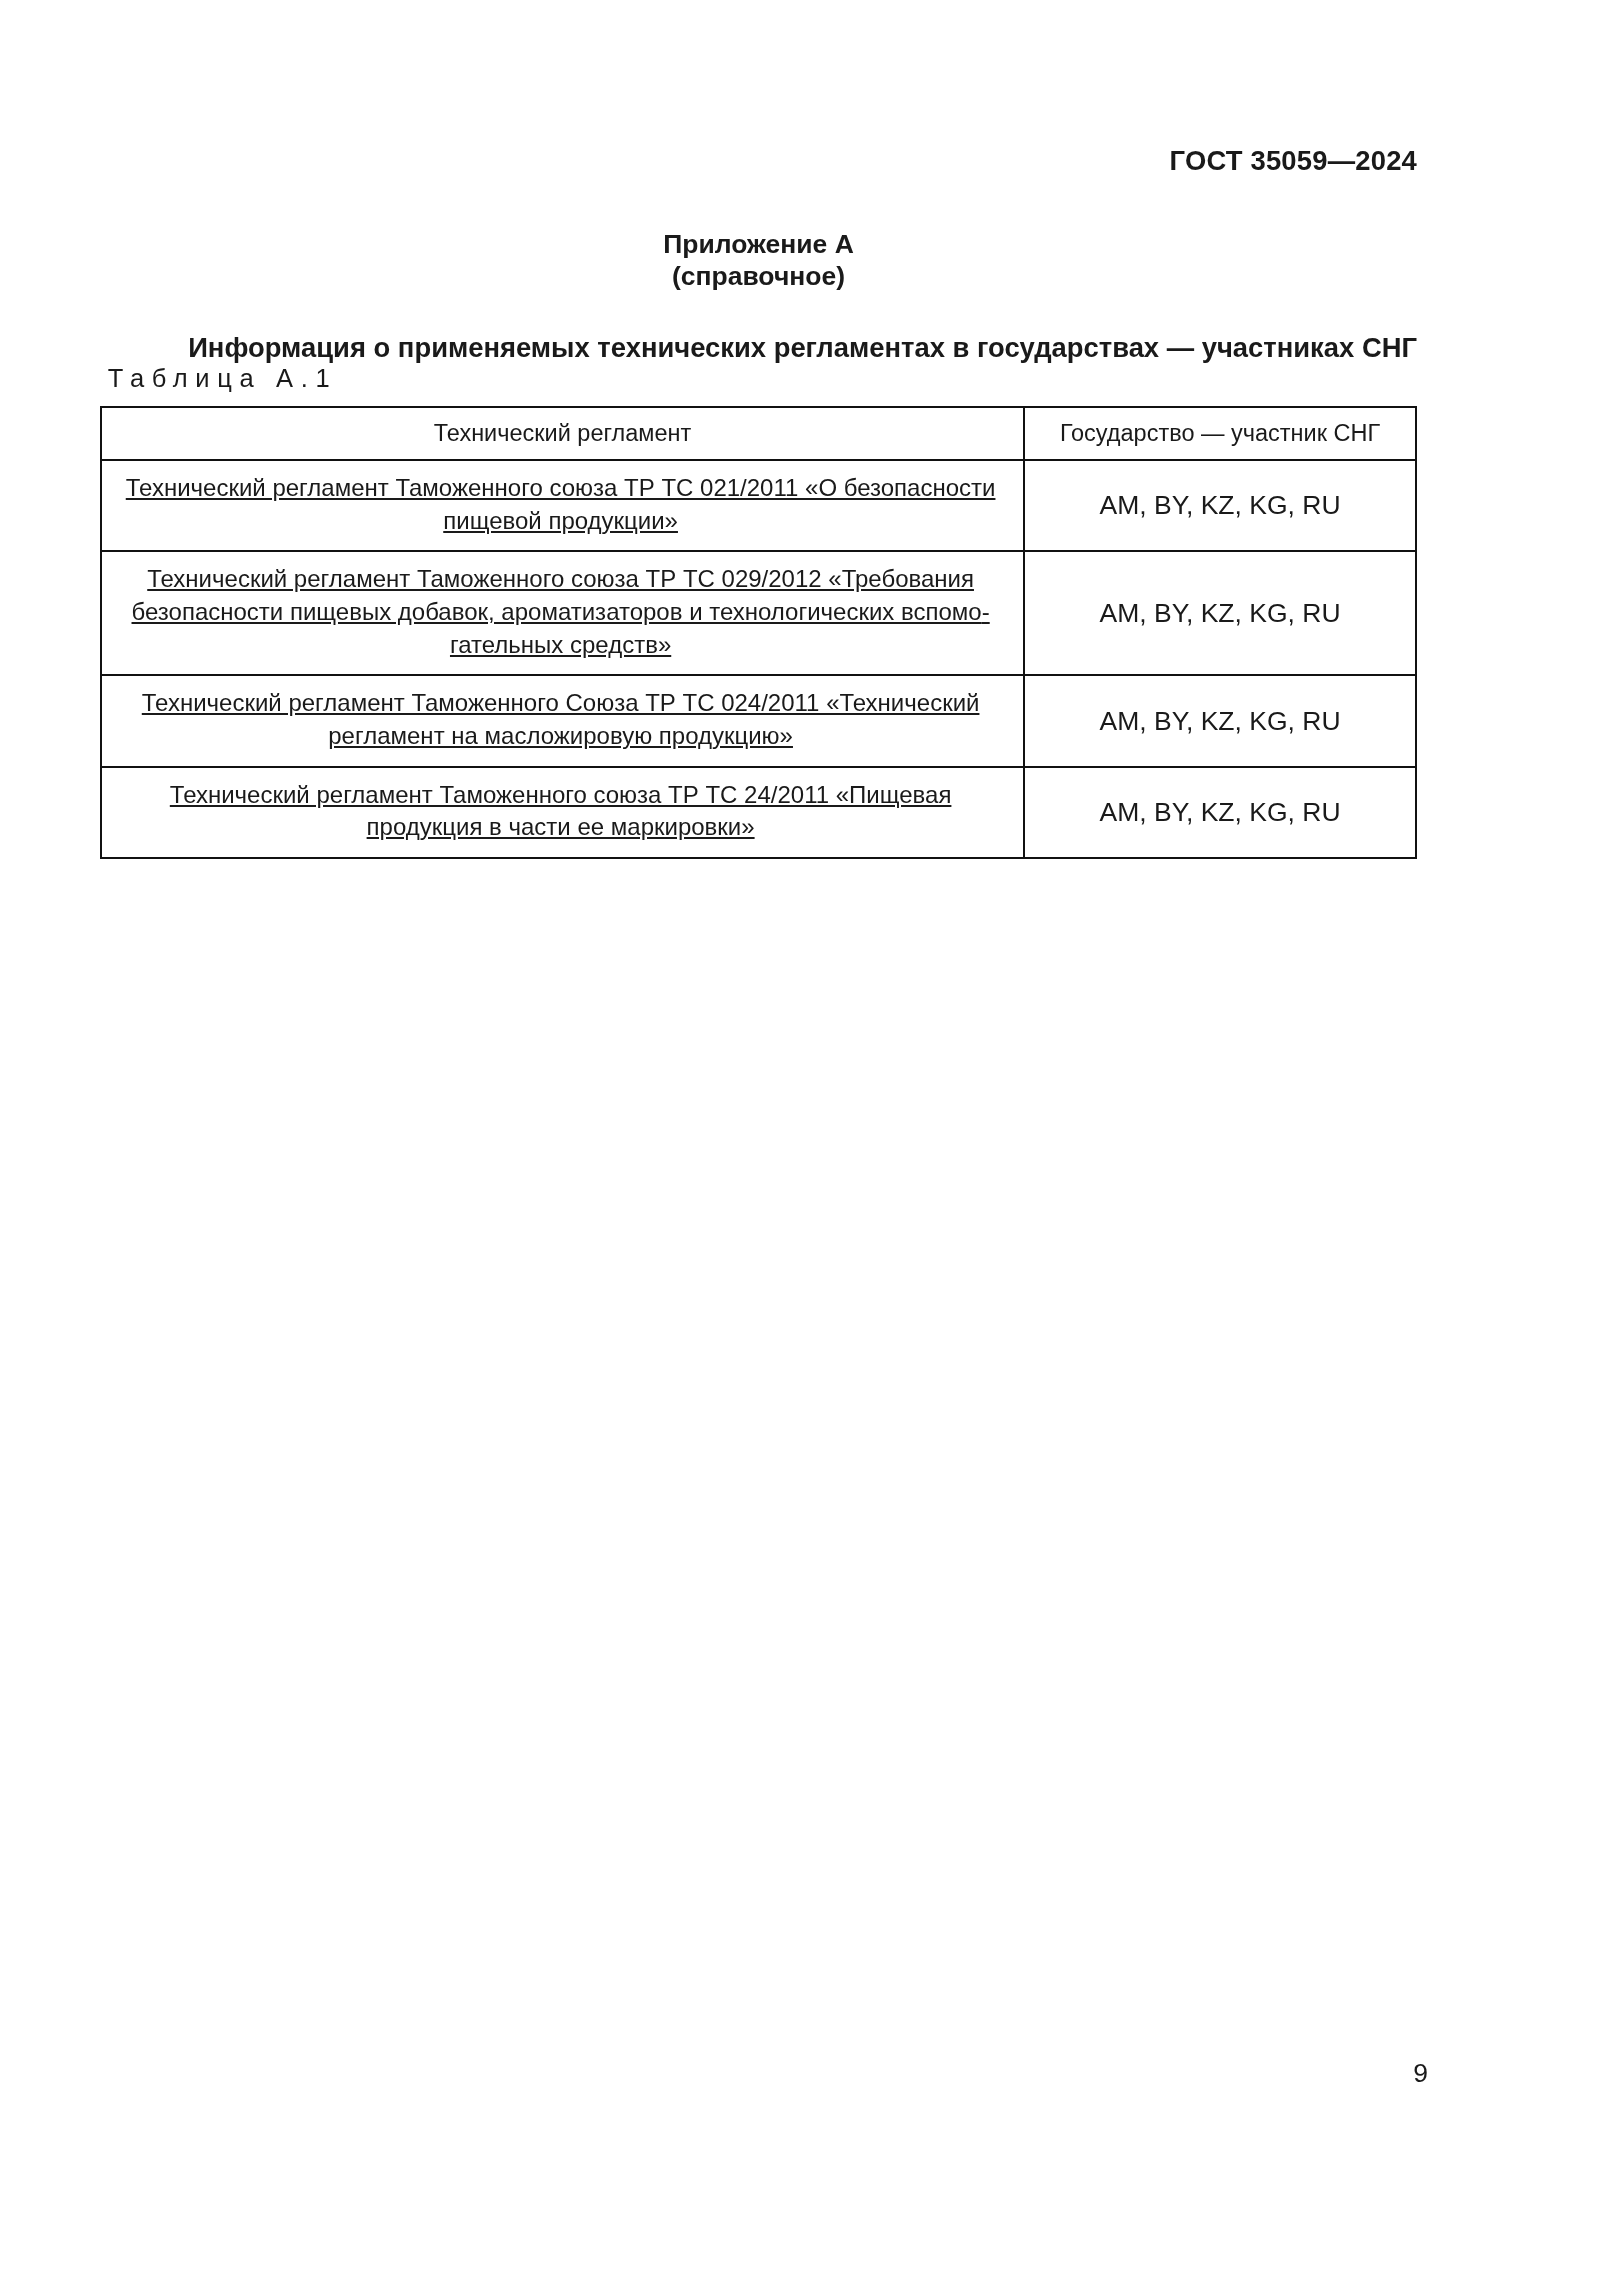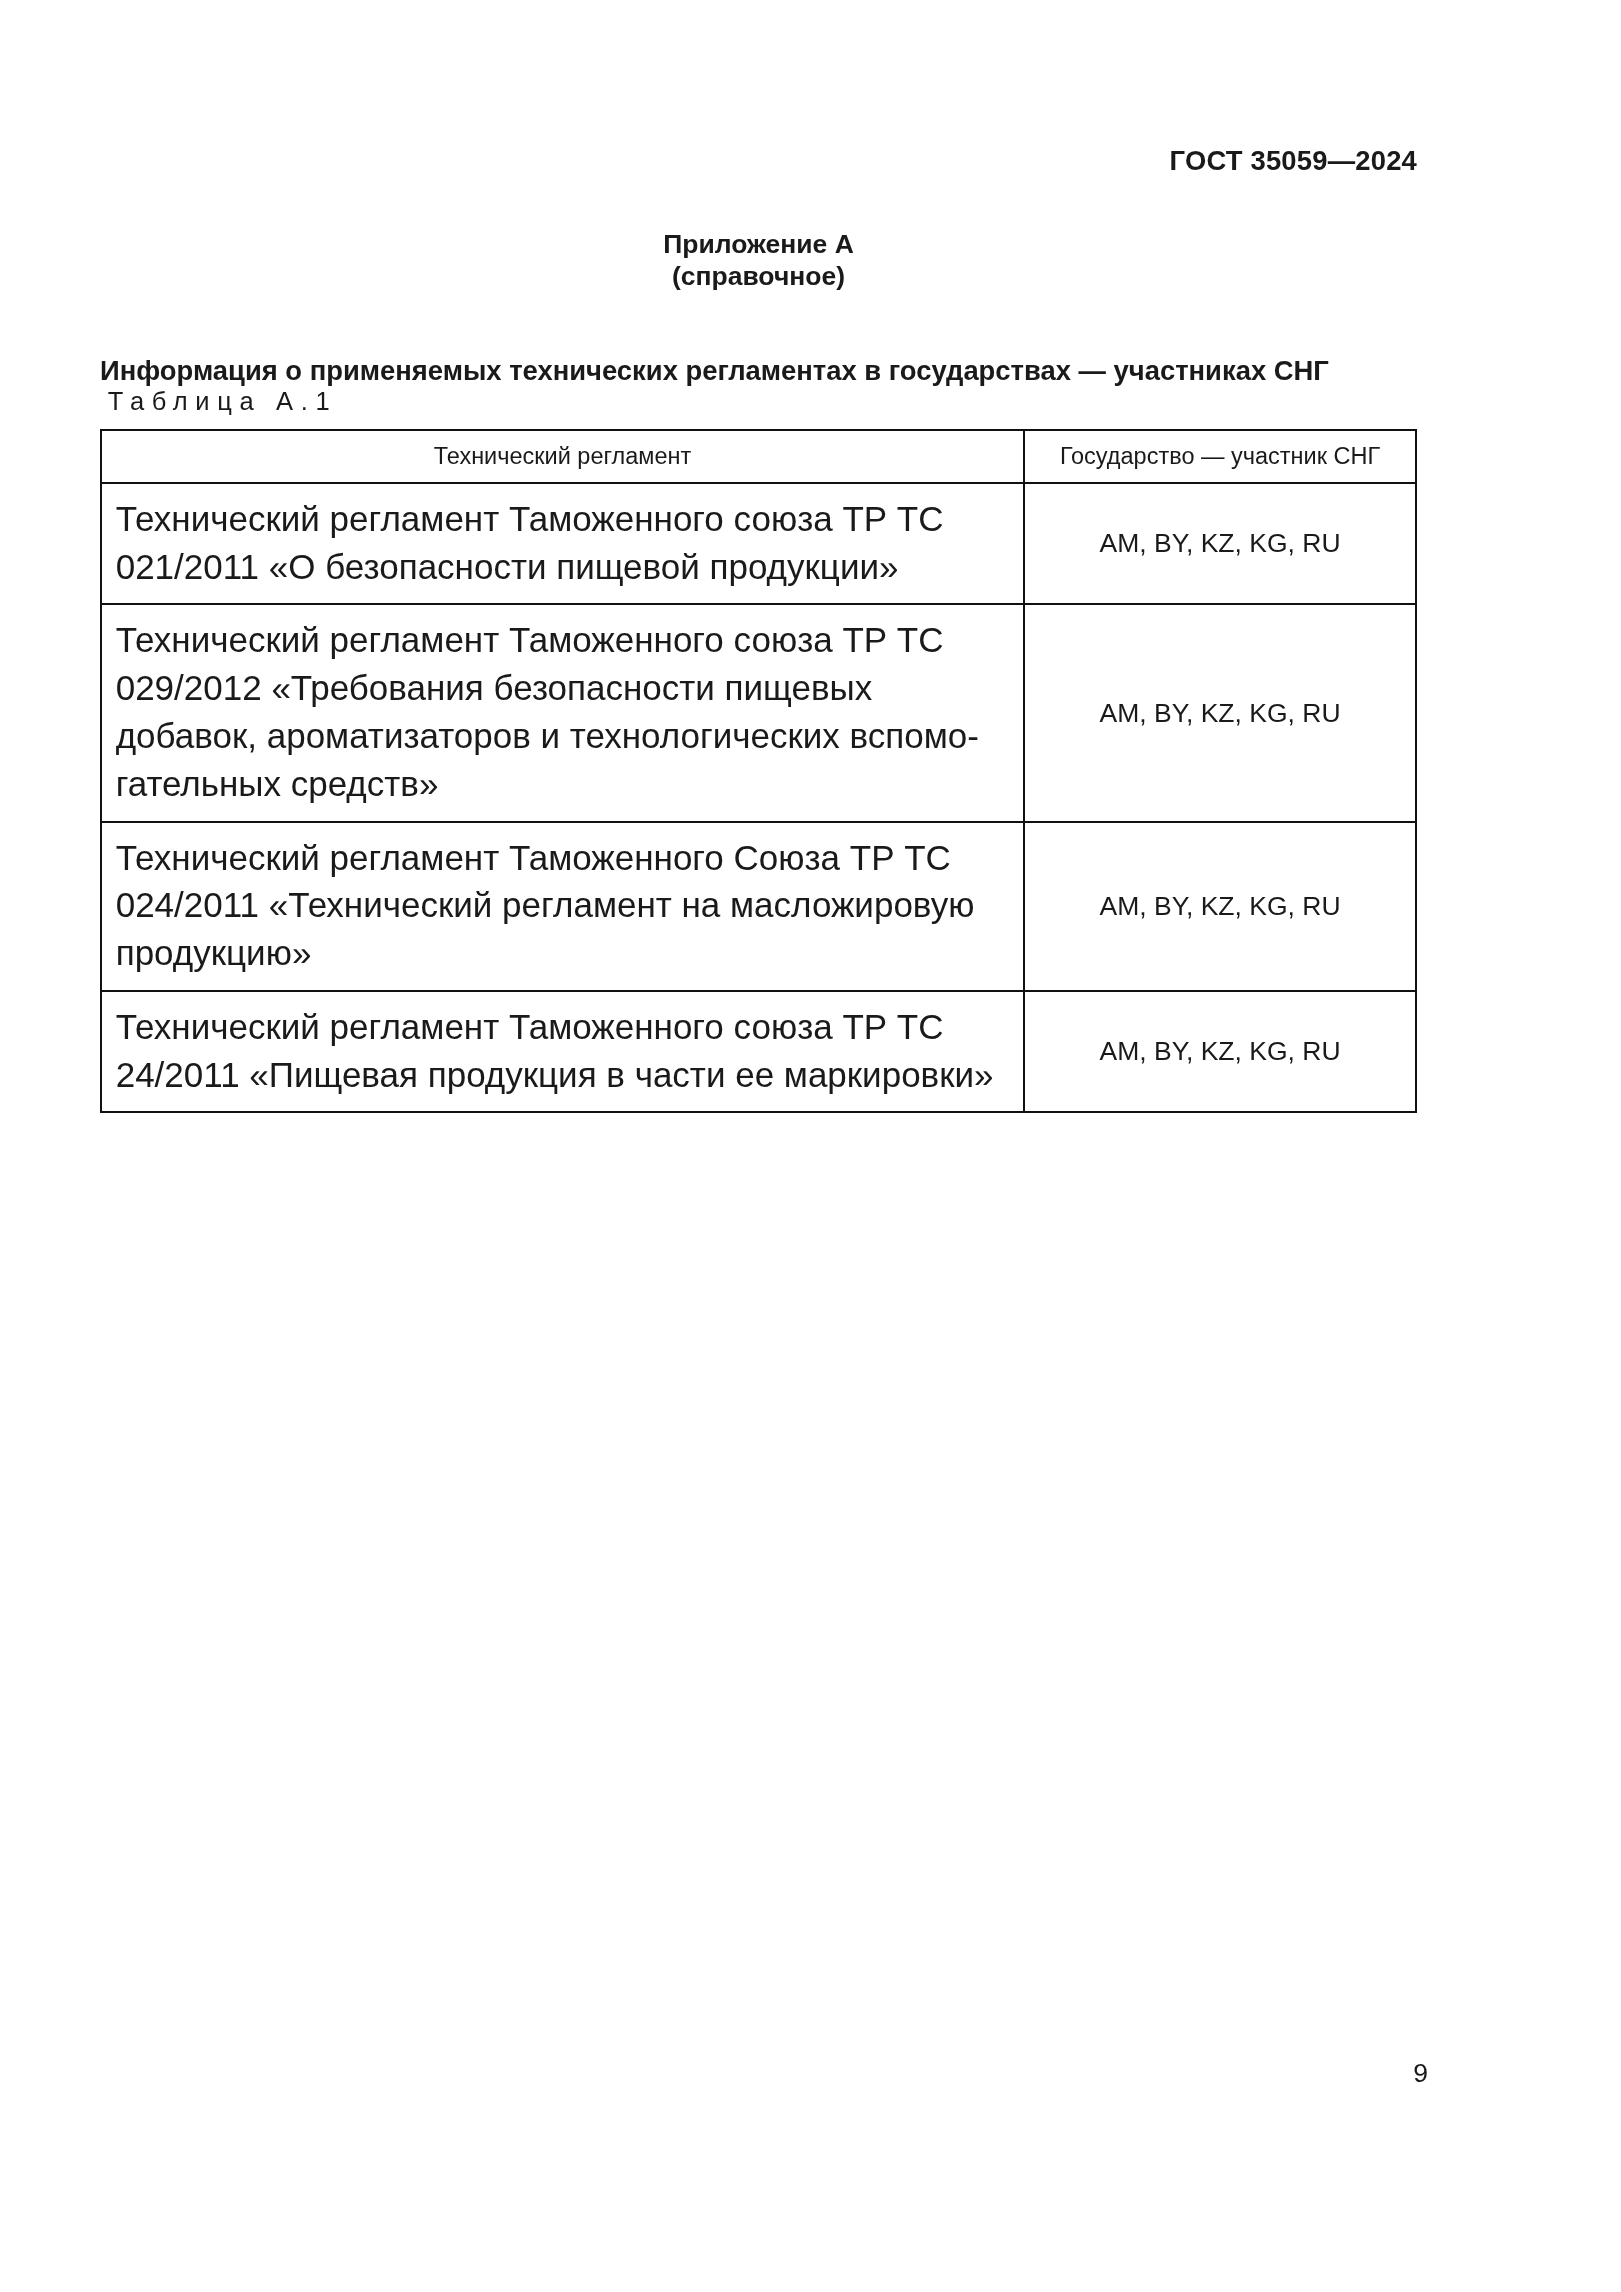--- a/index.html
+++ b/index.html
@@ -36,8 +36,8 @@
     line-height: 1.22;
   }
   .page-title {
-    margin-top: 62px;
-    text-align: left;
+    margin-top: 39px;
+    text-align: right;
     font-size: 27.4px;
     font-weight: bold;
   }

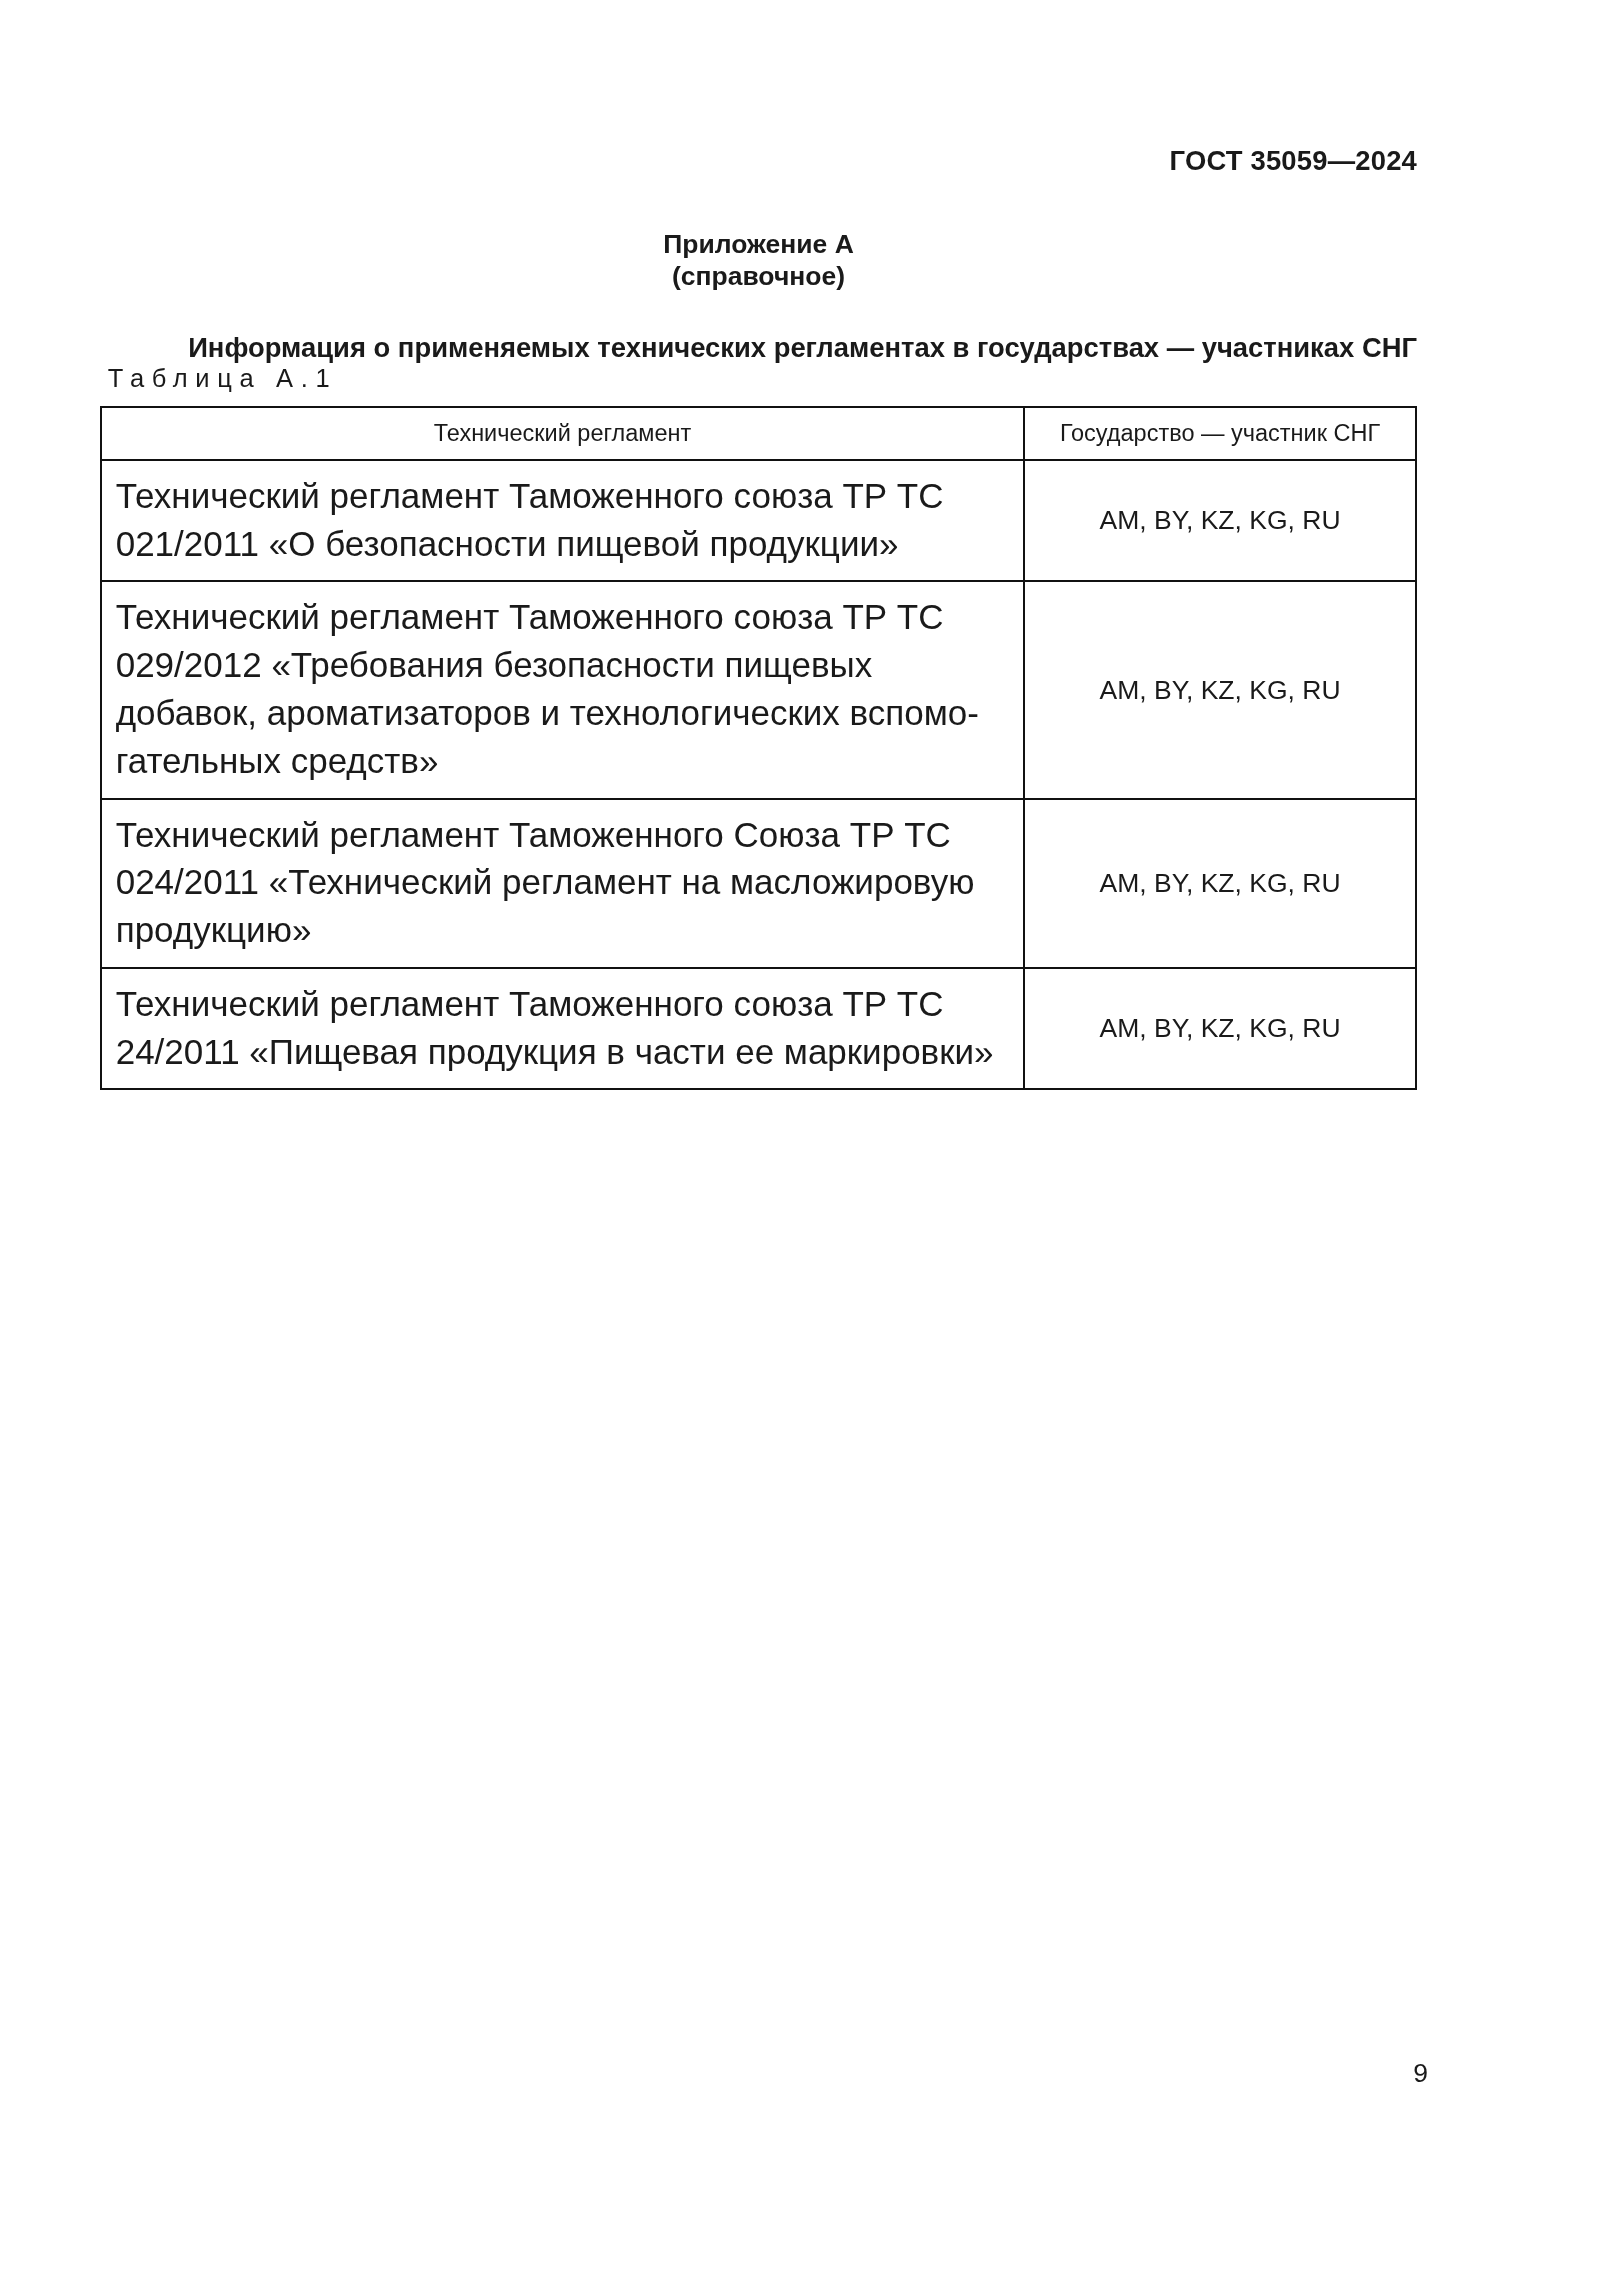--- a/index.html
+++ b/index.html
@@ -71,11 +71,12 @@
     border-bottom: 5.9px double #111111;
   }
   td.reg-cell {
-    font-size: 35px;
+    font-size: 24px;
     line-height: 1.37;
-    text-align: left;
+    text-align: center;
     vertical-align: top;
     padding: 10.8px 17.6px 12.7px 13.7px;
+    text-decoration: underline;
   }
   td.state-cell {
     font-size: 26.5px;

